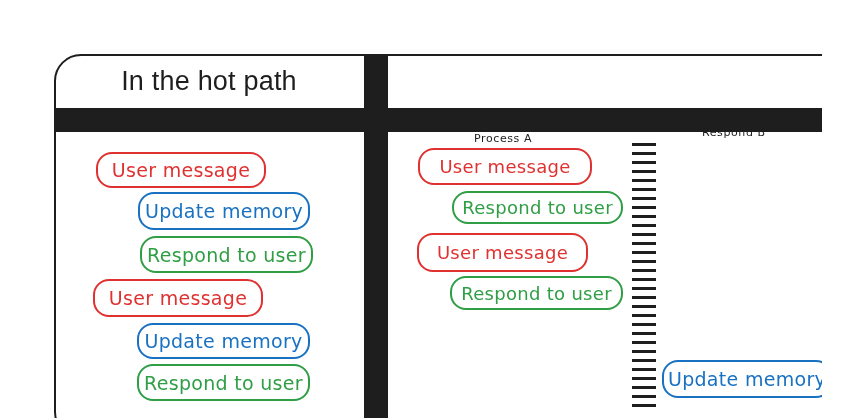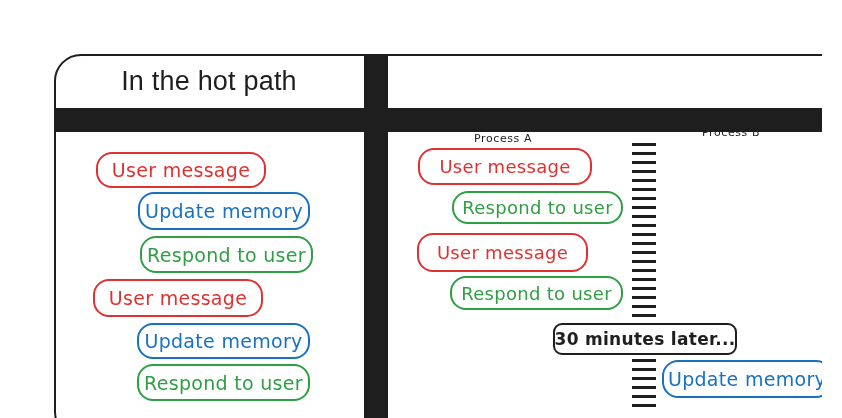--- a/index.html
+++ b/index.html
@@ -104,7 +104,7 @@
   <div class="node hand" style="left: 97px; top: 324px; width: 173px; height: 37px; color: rgb(47, 158, 68); border-color: rgb(47, 158, 68);">Respond to user</div>
 
   <div class="process-label hand" style="left:422px; top:80px;">Process A</div>
-  <div class="process-label hand" style="left:650px; top:74px;">Process B</div>
+  <div class="process-label hand" style="left:650px; top:74px;">Respond B</div>
 
   <div class="dotted-line"></div>
 

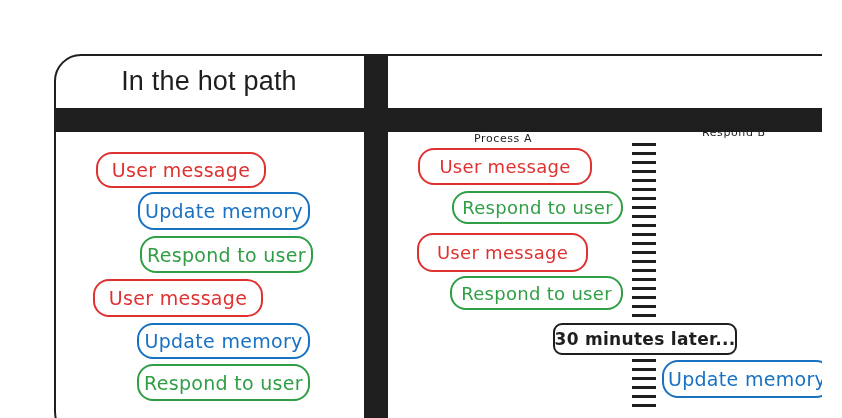--- a/index.html
+++ b/index.html
@@ -113,7 +113,6 @@
   <div class="node node-small hand" style="left: 377px; top: 193px; width: 171px; height: 39px; color: rgb(224, 49, 49); border-color: rgb(224, 49, 49);">User message</div>
   <div class="node node-small hand" style="left: 410px; top: 236px; width: 173px; height: 34px; color: rgb(47, 158, 68); border-color: rgb(47, 158, 68);">Respond to user</div>
 
-  <div class="node time-note hand" style="left: 513px; top: 283px; width: 184px; height: 32px; color: rgb(30, 30, 30); border-color: rgb(30, 30, 30);">30 minutes later...</div>
 
   <div class="node hand" style="left: 622px; top: 320px; width: 170px; height: 38px; color: rgb(25, 113, 194); border-color: rgb(25, 113, 194);">Update memory</div>
 

